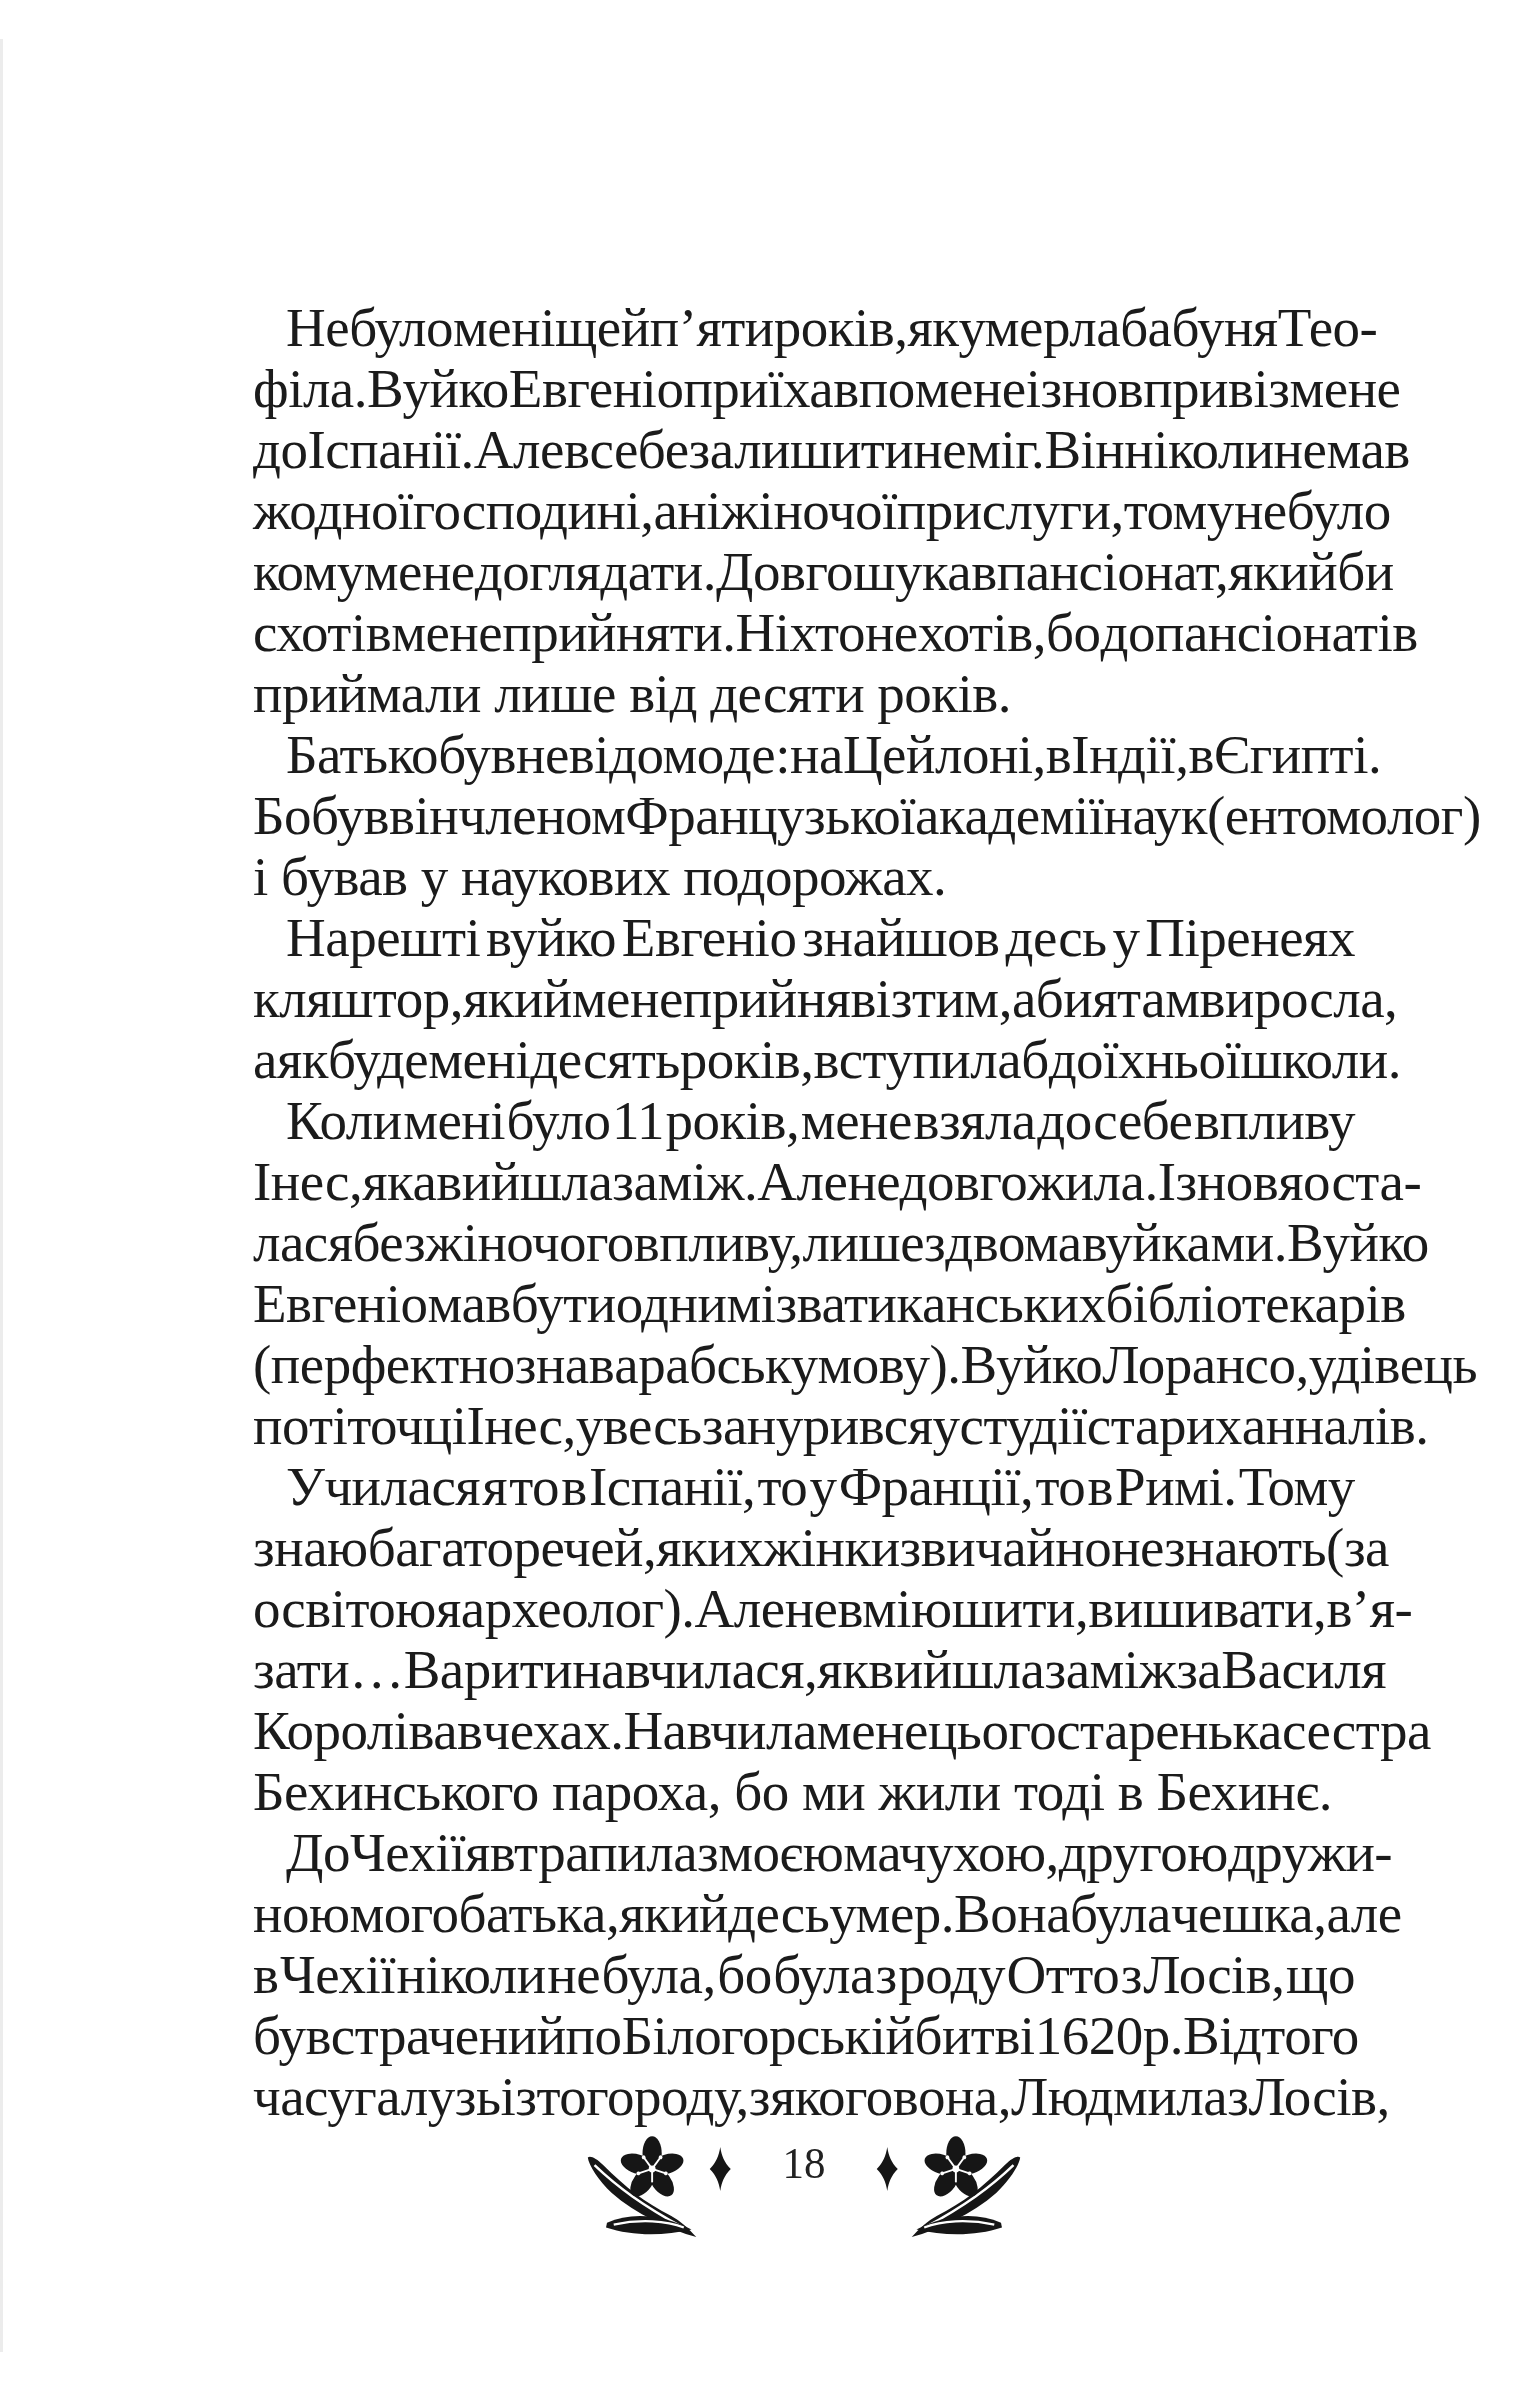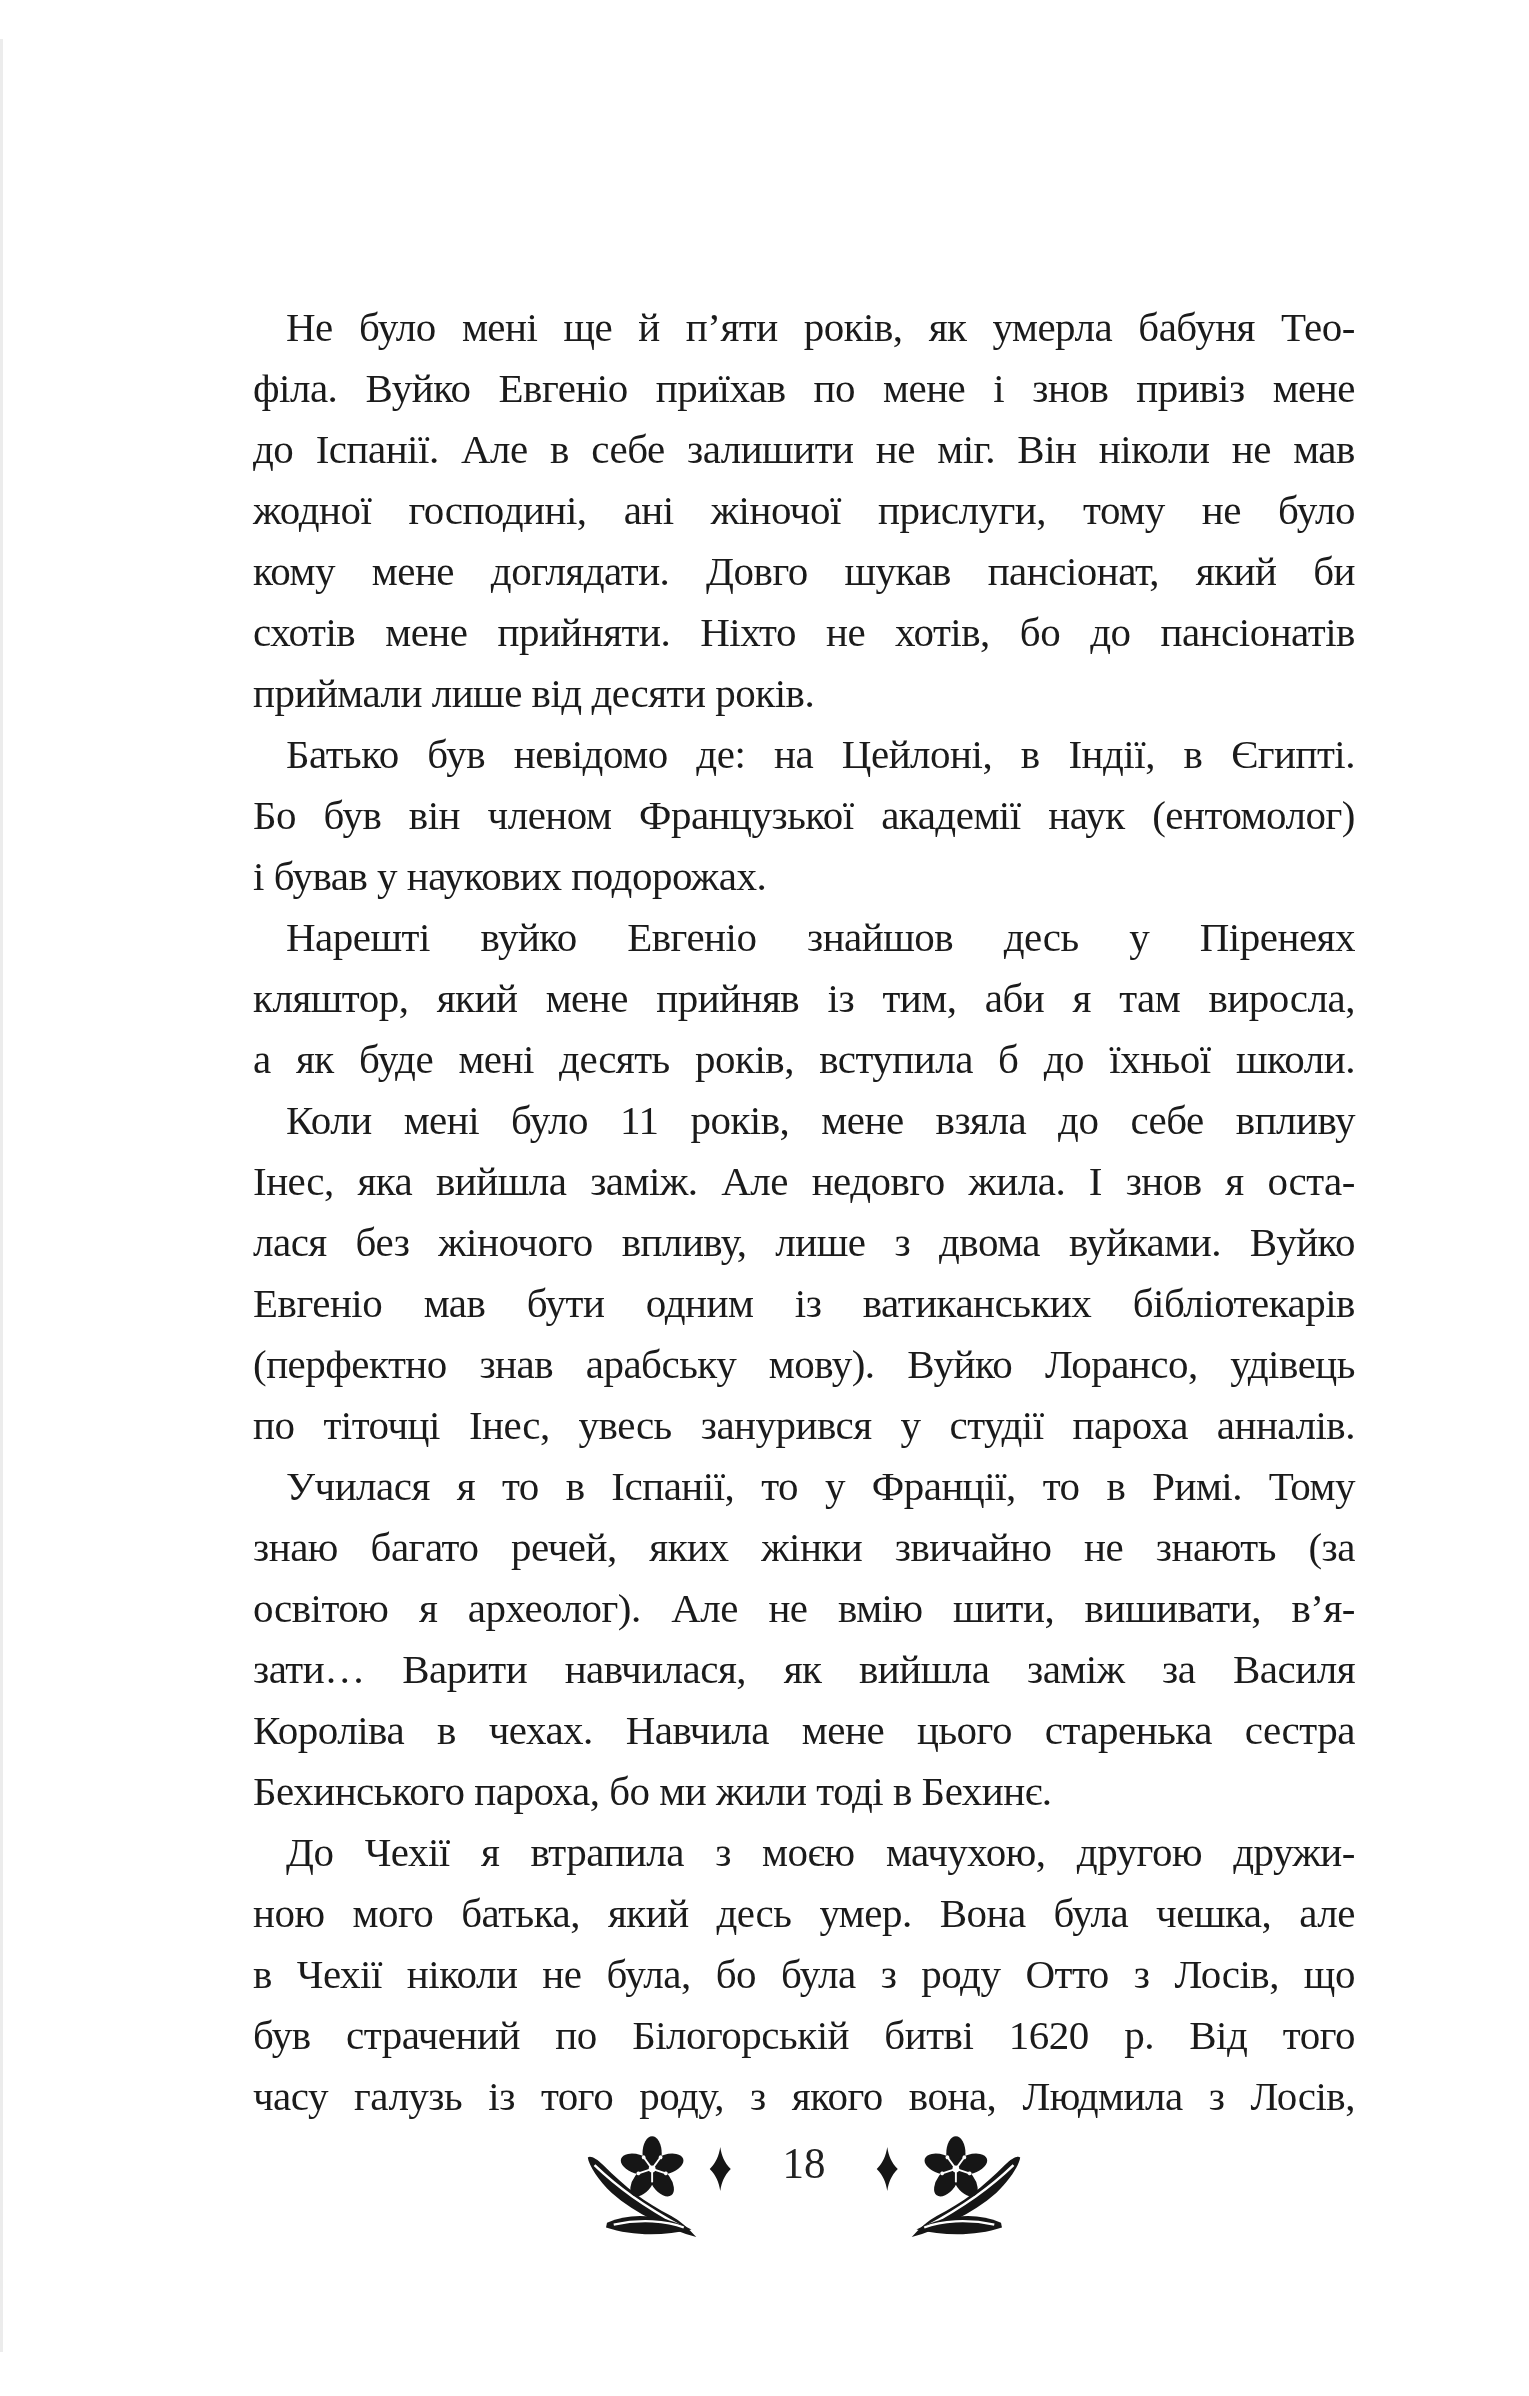--- a/index.html
+++ b/index.html
@@ -30,7 +30,7 @@
   
   .textblock{
     position:absolute;left:253px;top:297px;width:1102px;
-    font-size:41px;line-height:61px;letter-spacing:-0.5px;color:#1b1b1b;
+    font-size:55px;line-height:61px;letter-spacing:-0.5px;color:#1b1b1b;
   }
   .para{margin:0;padding:0;}
   .line{height:61px;overflow:visible;white-space:nowrap;}

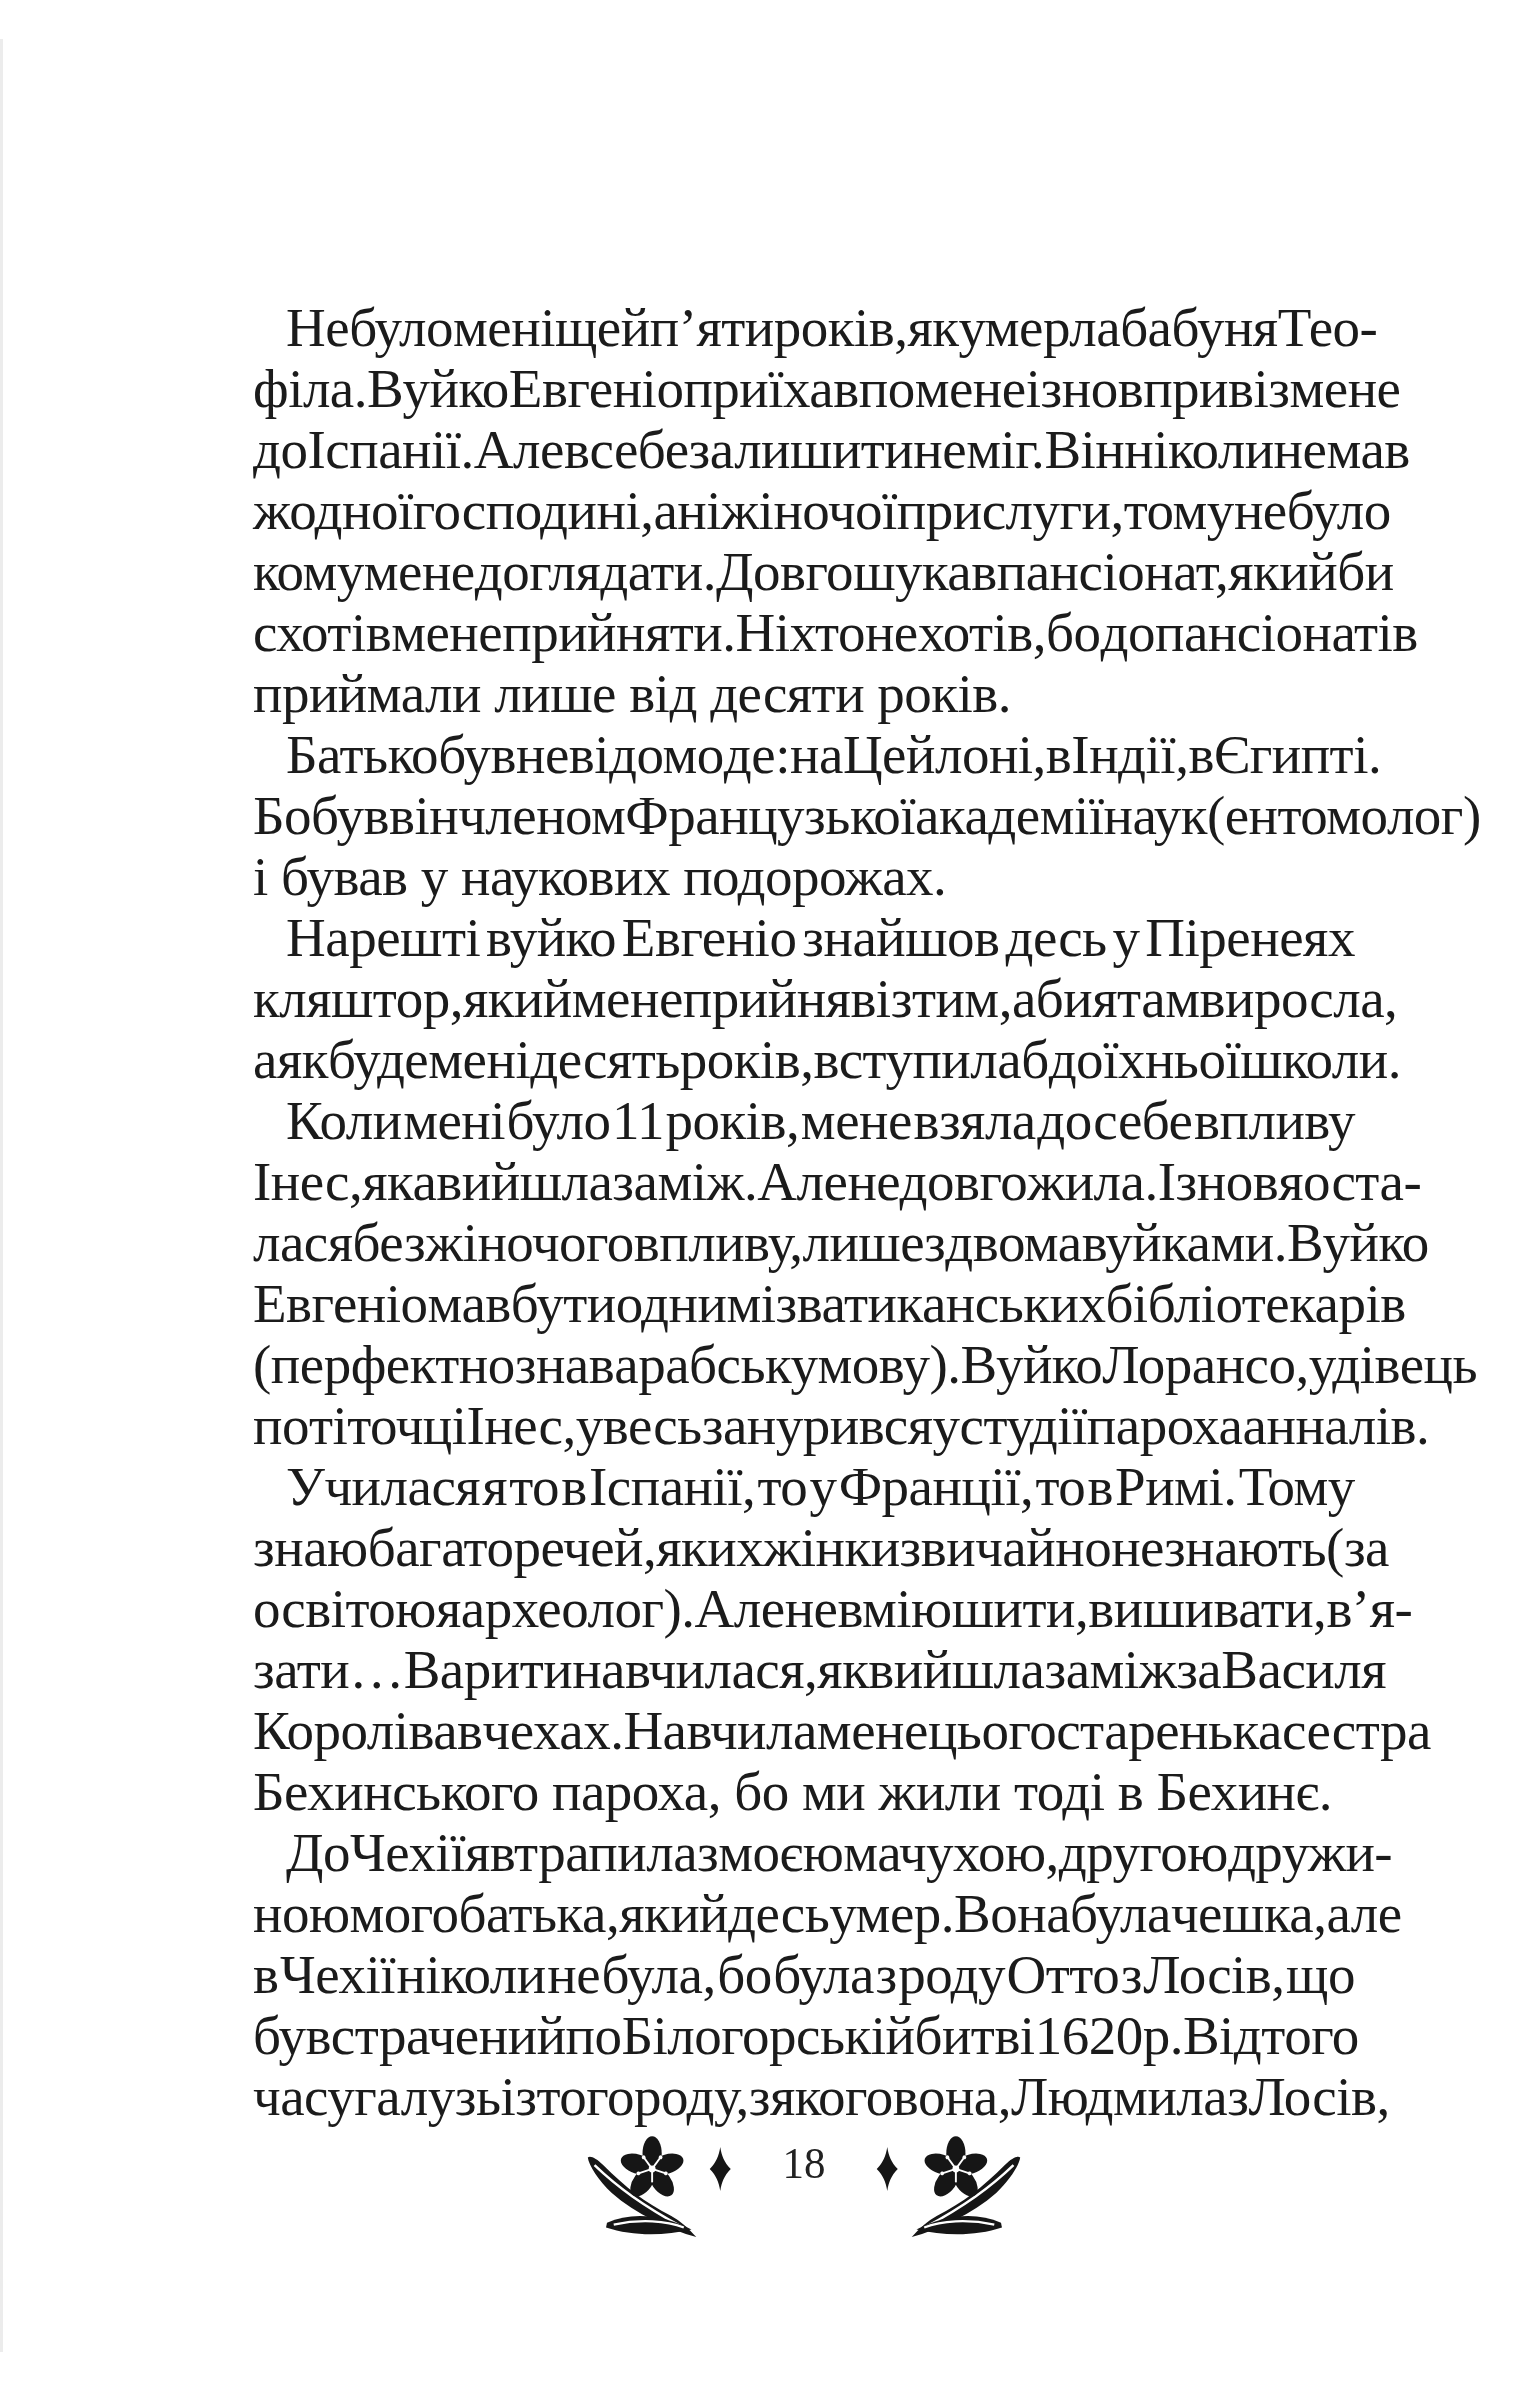--- a/index.html
+++ b/index.html
@@ -253,7 +253,7 @@
           <span>занурився</span>
           <span>у</span>
           <span>студії</span>
-          <span>пароха</span>
+          <span>старих</span>
           <span>анналів.</span>
         </div>
       </div>

